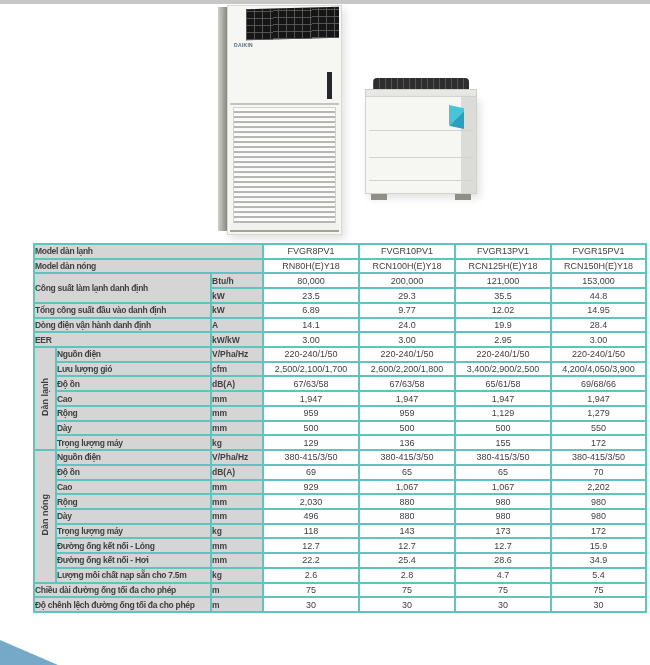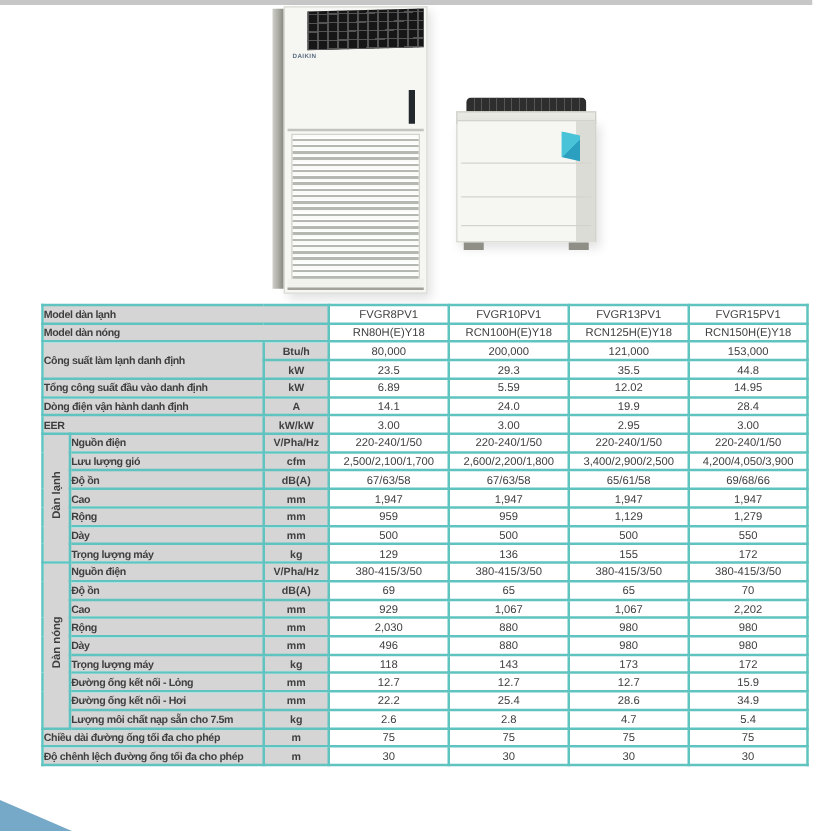--- a/index.html
+++ b/index.html
@@ -58,7 +58,7 @@
     overflow:hidden;white-space:nowrap;height:12px;padding:0;}
   td.label-cell{background:#d5d5d5;font-size:8.5px;font-weight:bold;
     text-align:left;padding-left:6px;letter-spacing:-0.3px;}
-  td.unit-cell{background:#d5d5d5;font-size:8.5px;font-weight:bold;text-align:center;}
+  td.unit-cell{background:#d5d5d5;font-size:8.5px;font-weight:bold;}
   td.group-cell{background:#d5d5d5;text-align:center;}
   td.value-cell{background:#ffffff;font-size:9px;text-align:center;}
   .vtext{writing-mode:vertical-rl;transform:rotate(180deg);

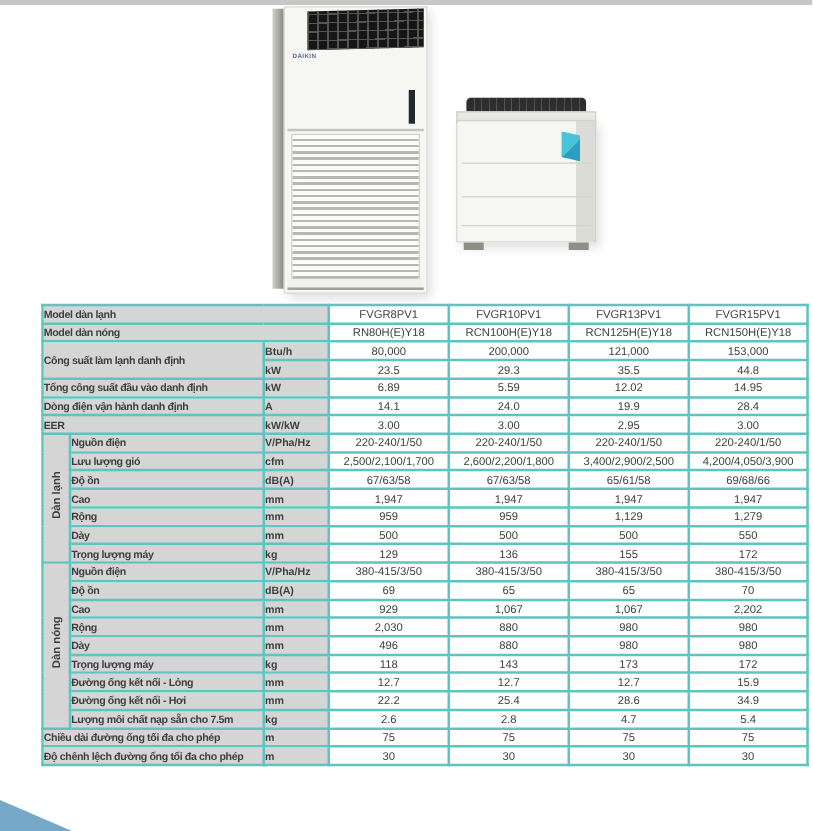--- a/index.html
+++ b/index.html
@@ -142,7 +142,7 @@
         <td class="label-cell" colspan="2">Tổng công suất đầu vào danh định</td>
         <td class="unit-cell">kW</td>
         <td class="value-cell">6.89</td>
-        <td class="value-cell">5.59</td>
+        <td class="value-cell">9.77</td>
         <td class="value-cell">12.02</td>
         <td class="value-cell">14.95</td>
       </tr>

